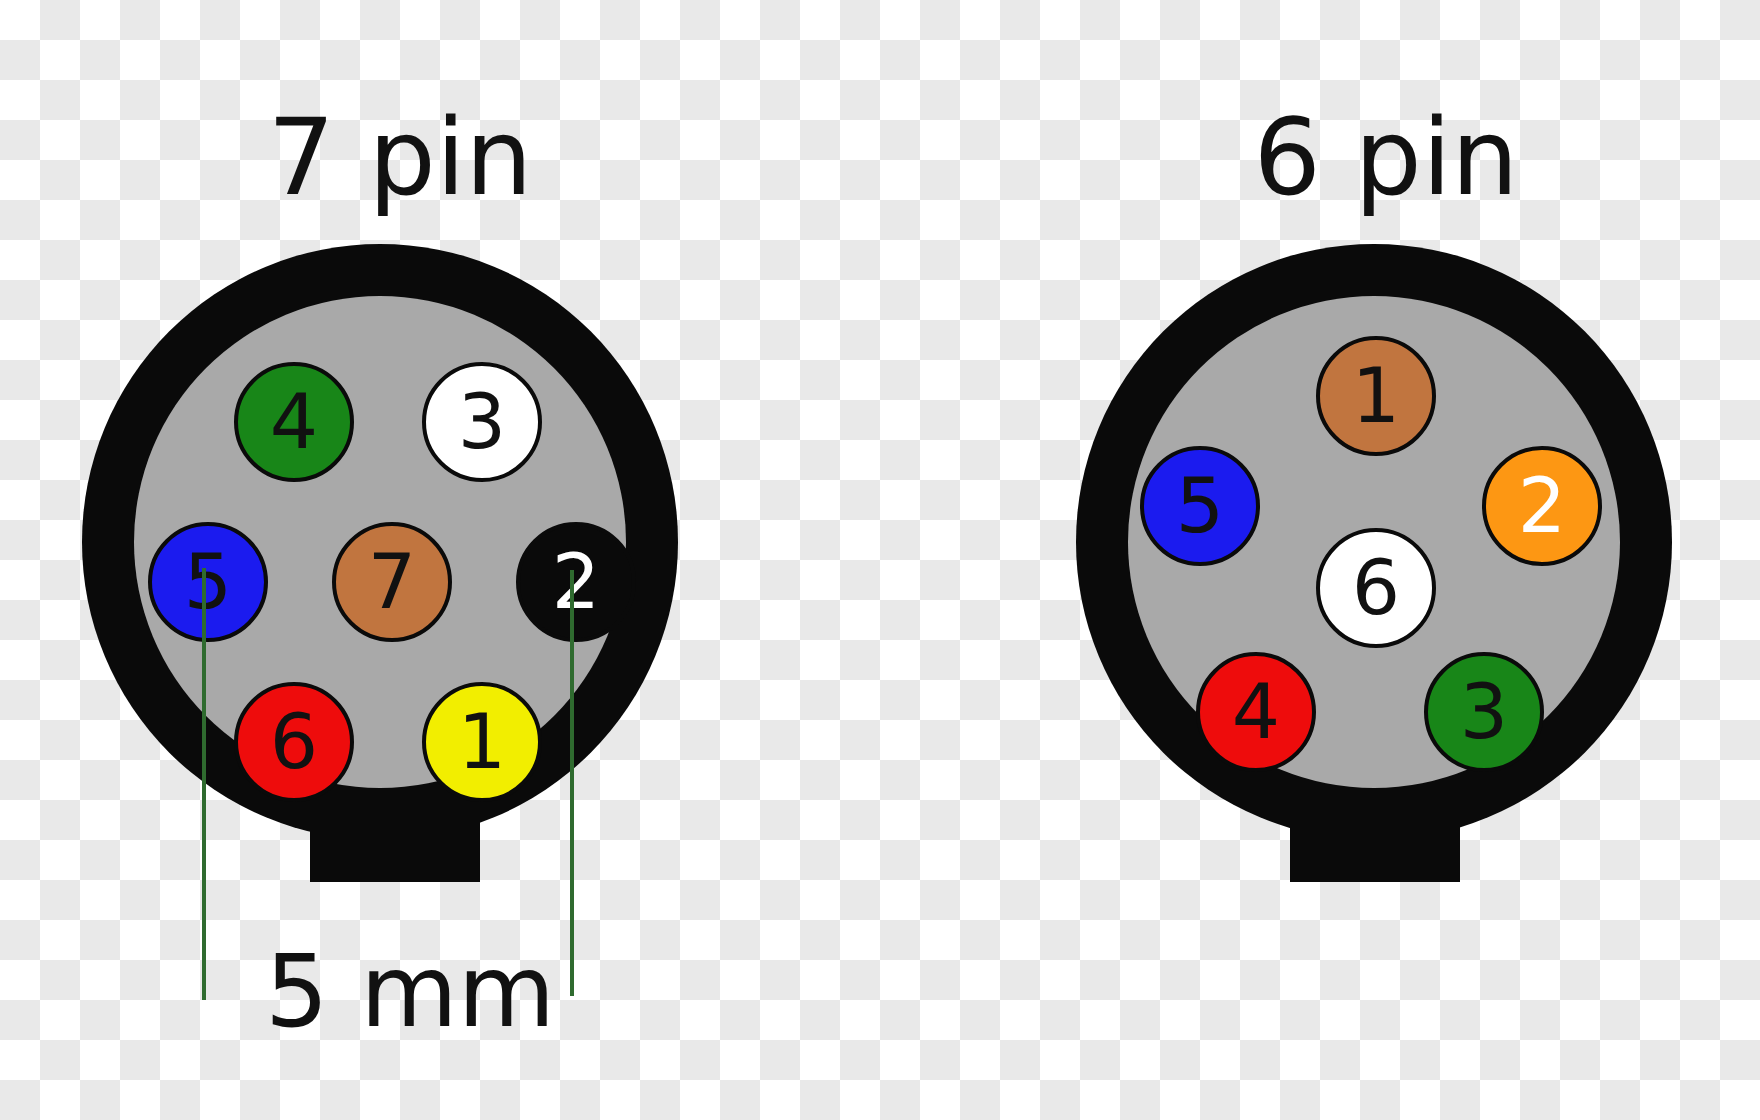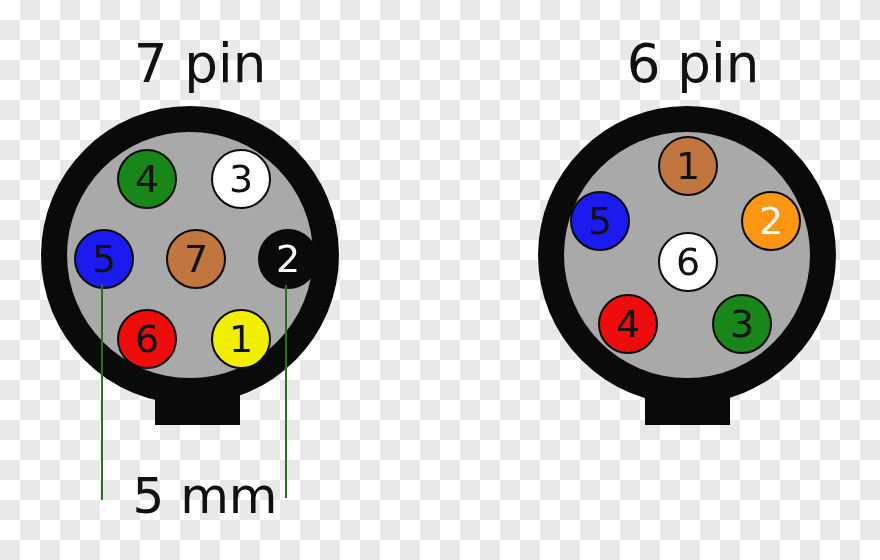--- a/index.html
+++ b/index.html
@@ -8,7 +8,7 @@
     background:repeating-conic-gradient(#e9e9e9 0% 25%, #ffffff 0% 50%) 0 0 / 40px 40px;
     font-family:"DejaVu Sans","Liberation Sans",sans-serif;
   }
-  .layer{position:absolute;left:0;top:0;width:880px;height:464px;}
+  .layer{position:absolute;left:0;top:16px;width:880px;height:464px;}
   .title{position:absolute;top:37px;width:220px;text-align:center;font-size:53px;line-height:1;color:#111;}
   .title-7{left:90px;}
   .title-6{left:583px;}

